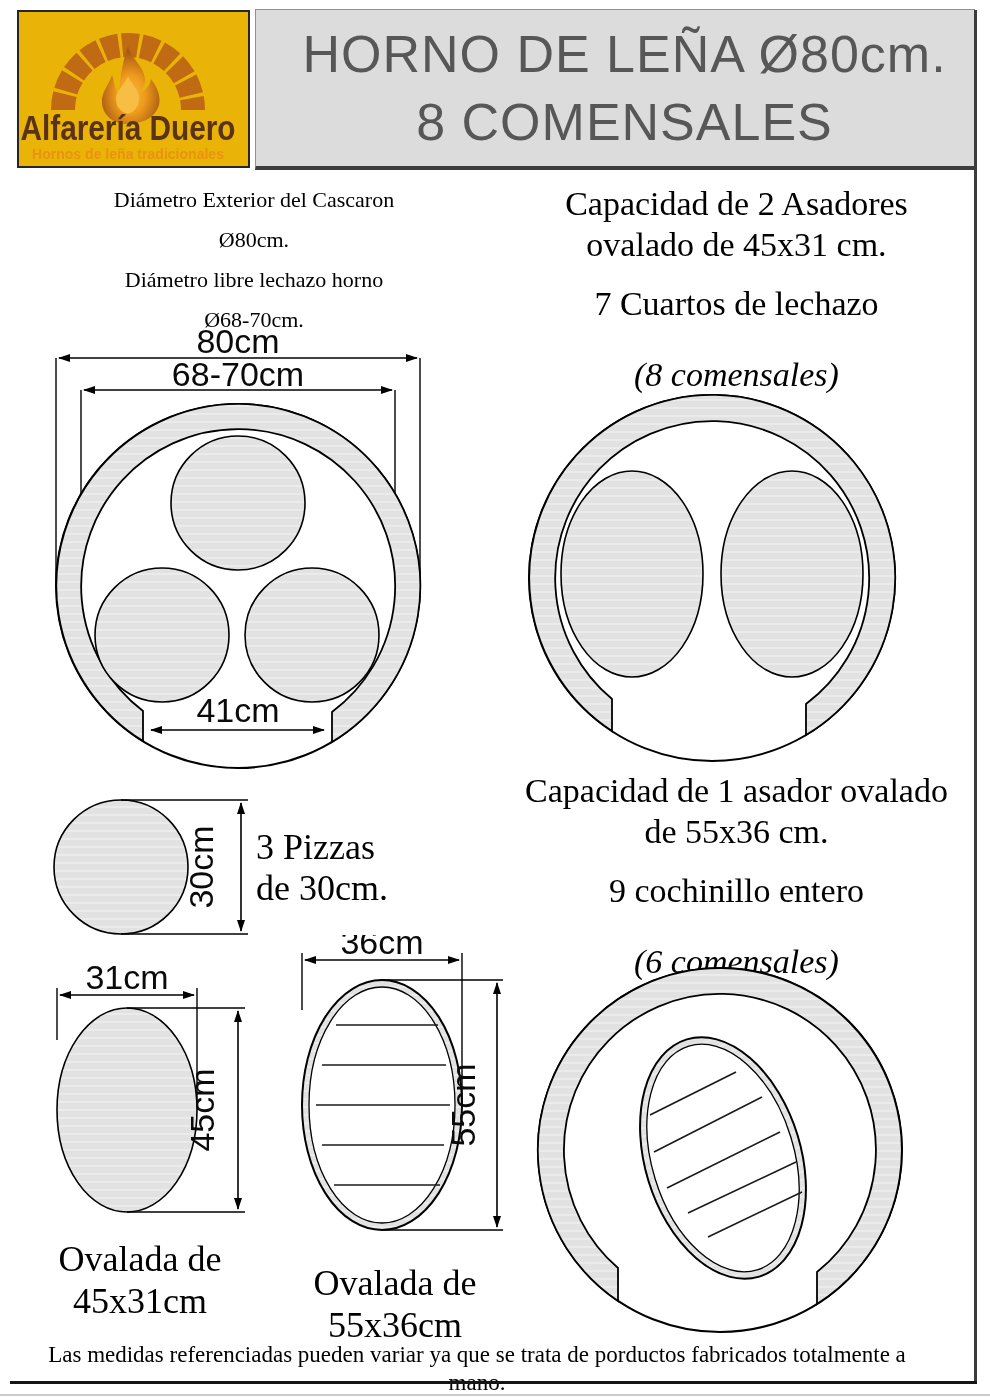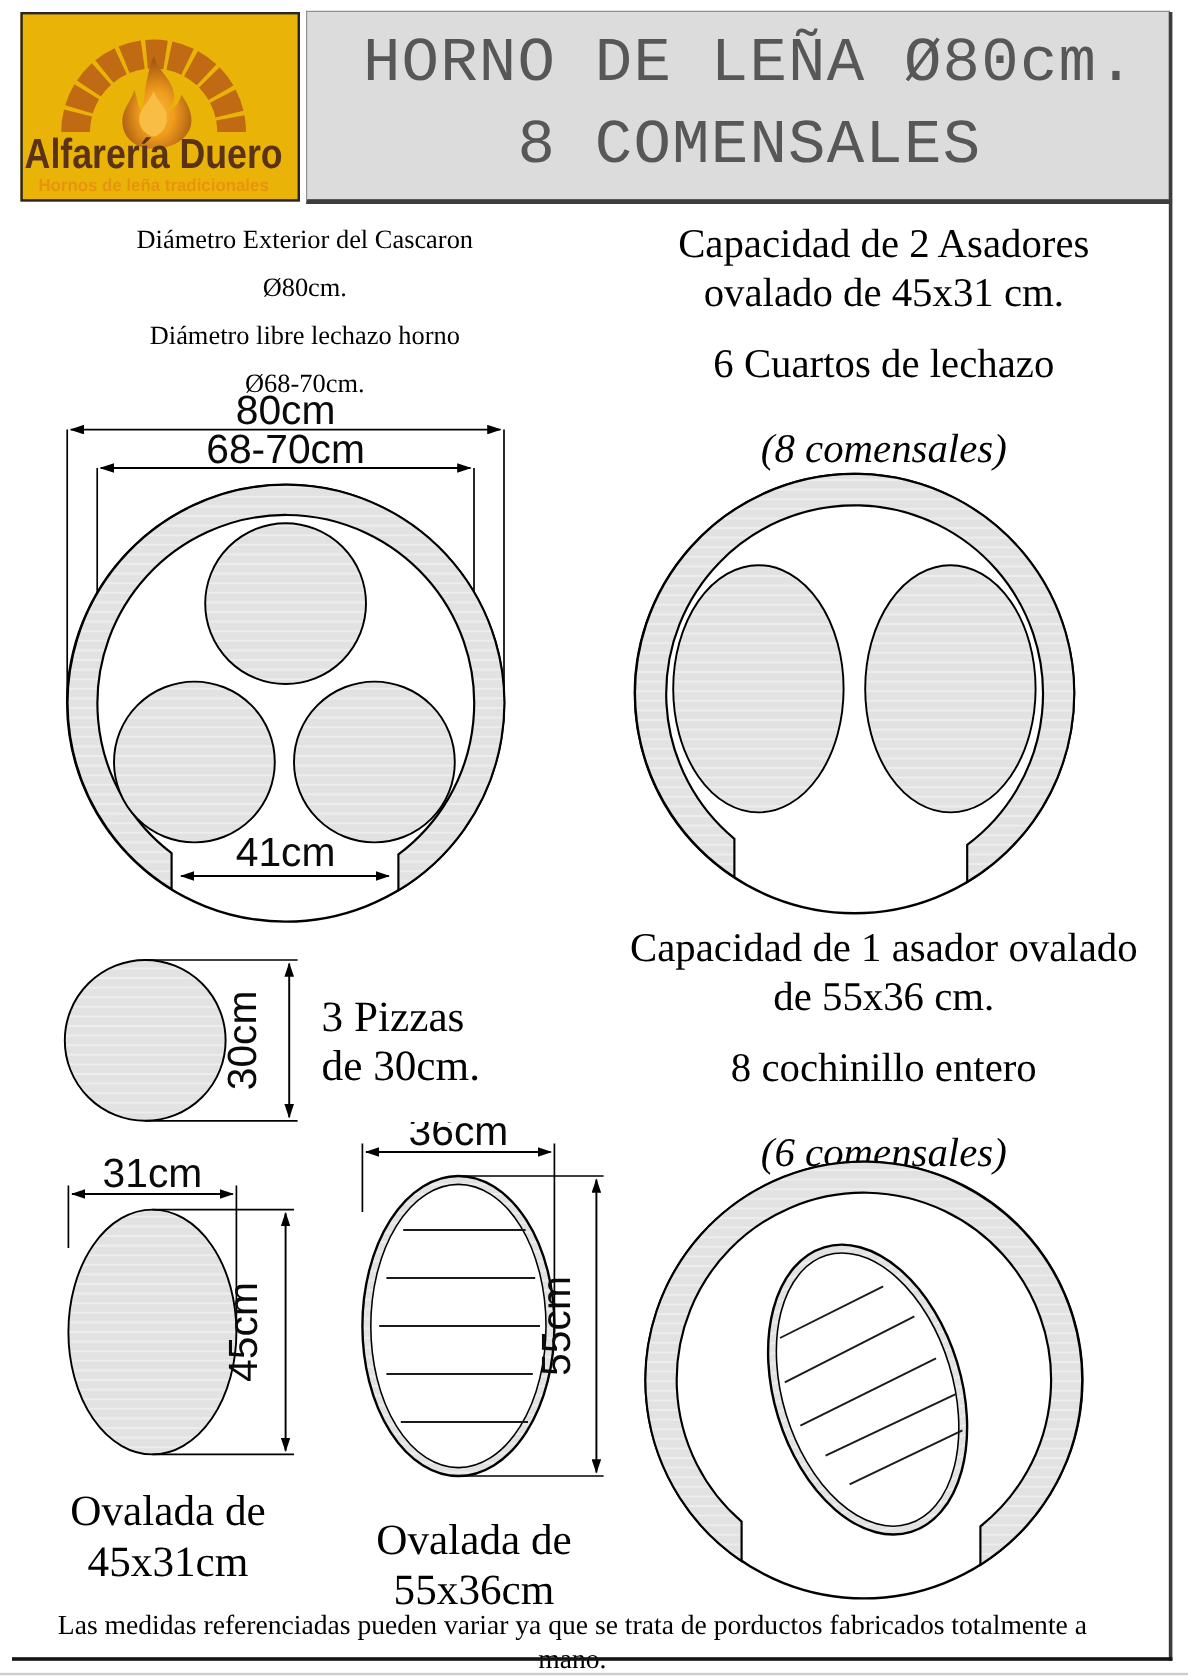--- a/index.html
+++ b/index.html
@@ -13,7 +13,7 @@
   .title-box{left:255px;top:9px;width:720px;height:161px;background:#dcdcdc;
              border:1px solid #909090;border-bottom:4px solid #3d3d3d;box-sizing:border-box;
              text-align:center;padding-top:10px;}
-  .title-line{font-family:Liberation Mono, monospace;font-size:52px;line-height:68px;
+  .title-line{font-family:Liberation Sans, sans-serif;font-size:52px;line-height:68px;
               color:#575757;letter-spacing:1px;white-space:nowrap;padding-left:19px;}
 
   

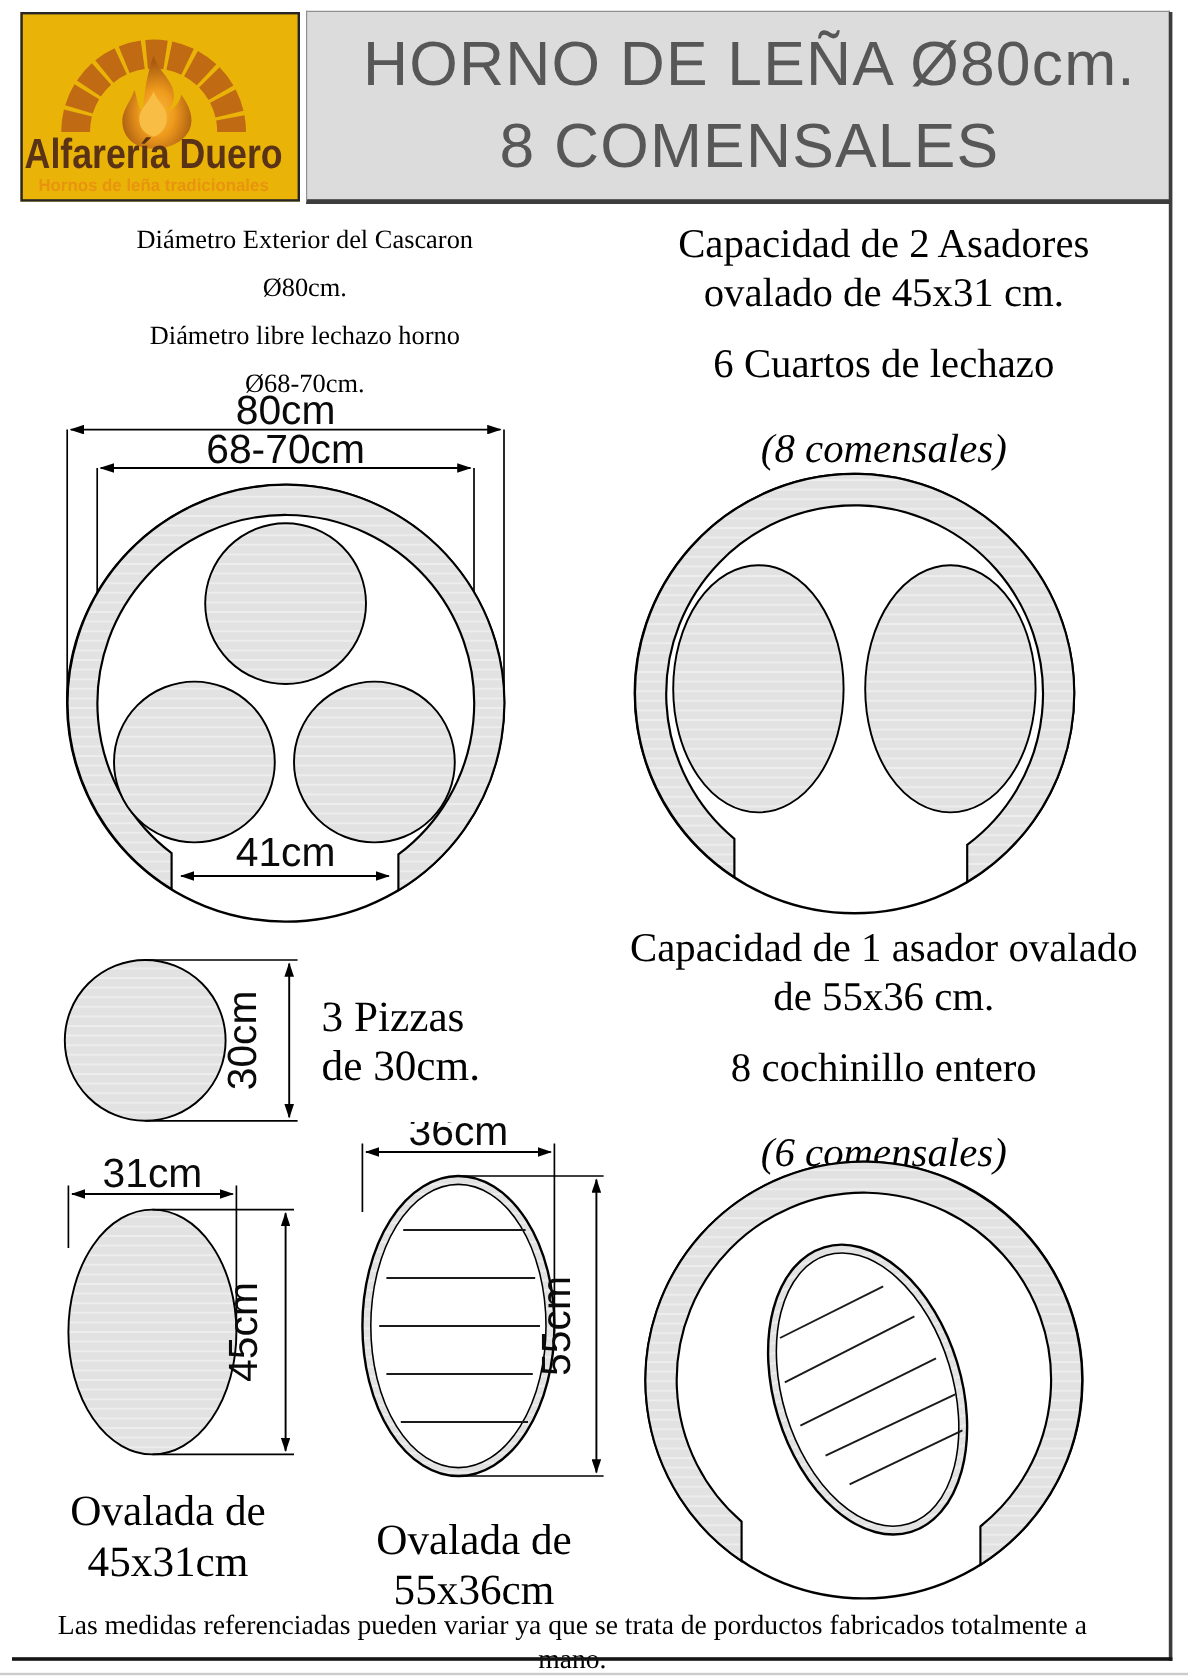--- a/index.html
+++ b/index.html
@@ -97,7 +97,7 @@
 <div class="abs cap-block cap-top">
   <div>Capacidad de 2 Asadores</div>
   <div>ovalado de  45x31 cm.</div>
-  <div class="gap1">6 Cuartos de lechazo</div>
+  <div class="gap1">7 Cuartos de lechazo</div>
   <div class="gap2">(8 comensales)</div>
 </div>
 

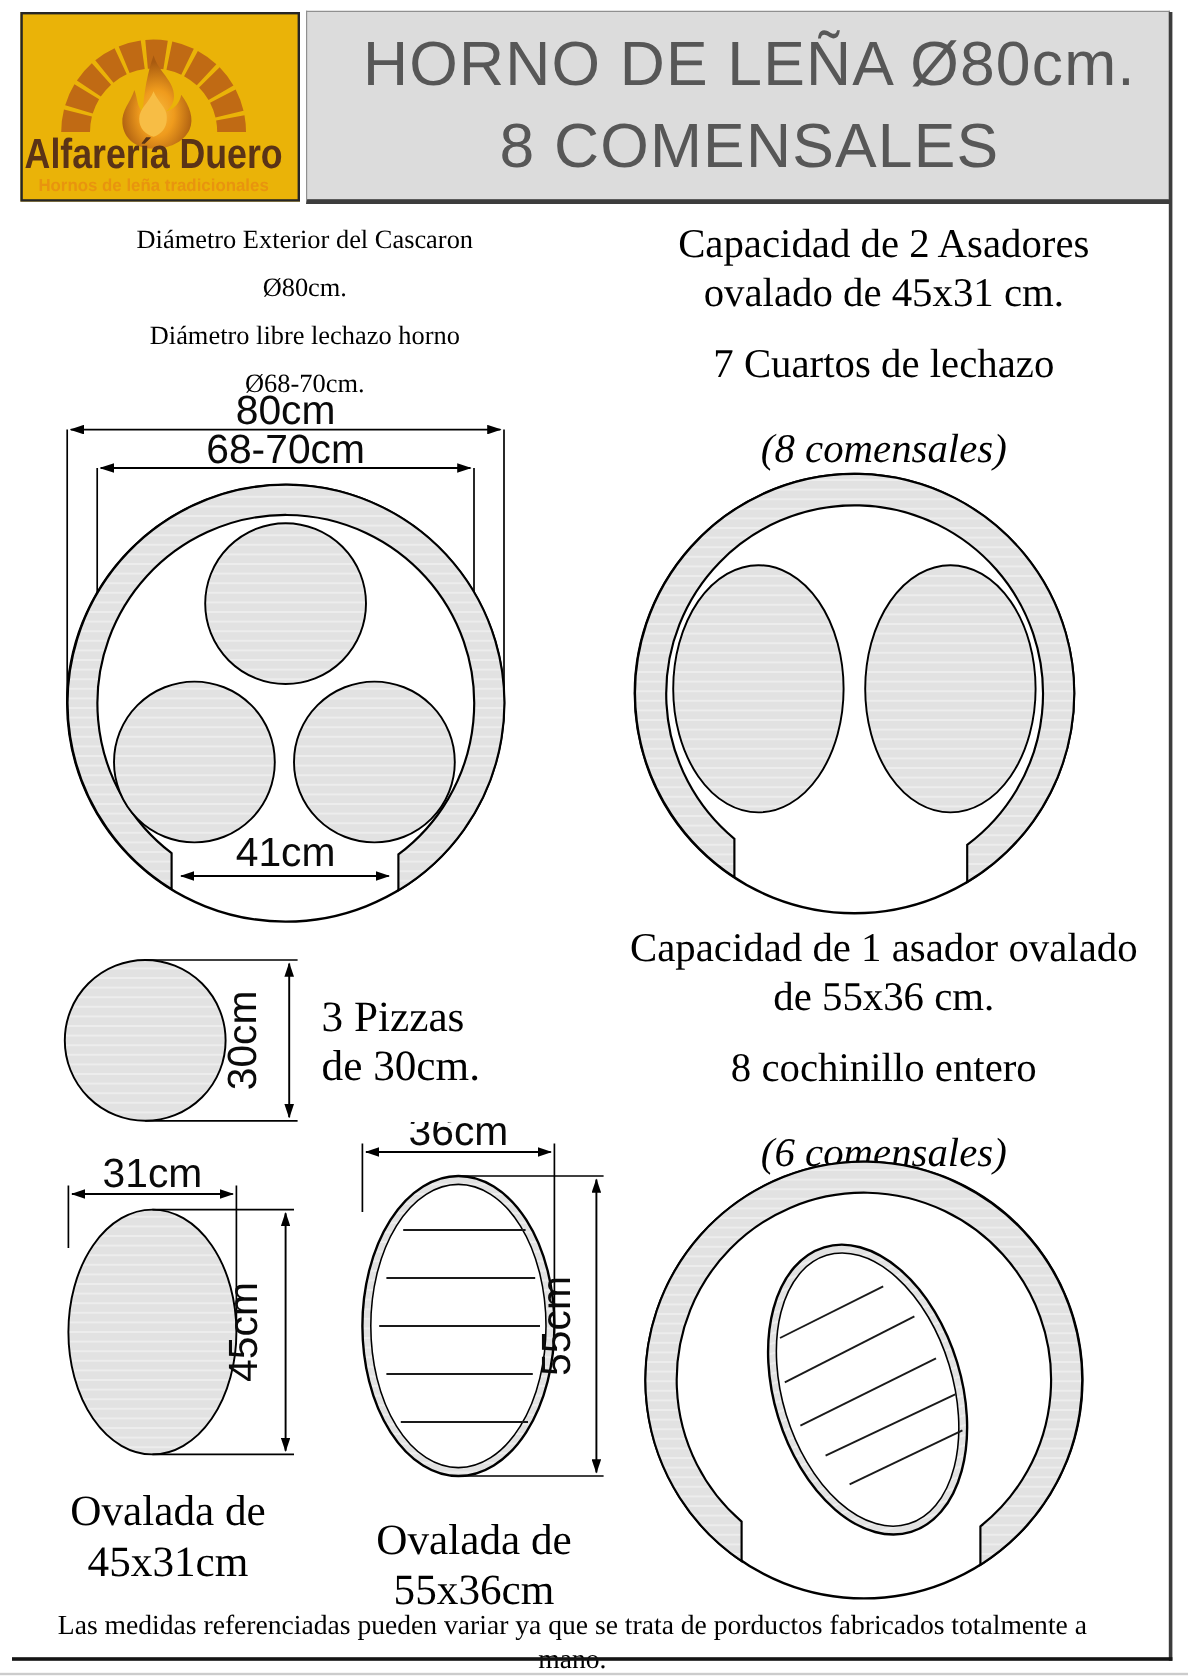--- a/index.html
+++ b/index.html
@@ -26,7 +26,7 @@
 
   .caption{font-size:36px;line-height:41px;}
   .caption.center{text-align:center;}
-  .pizzas-caption{left:256px;top:827px;width:185px;margin-left:12px;}
+  .pizzas-caption{left:256px;top:827px;width:185px;}
   .small-oval-caption{left:30px;top:1238px;width:220px;line-height:42px;}
   .big-oval-caption{left:290px;top:1262px;width:210px;line-height:42px;}
 

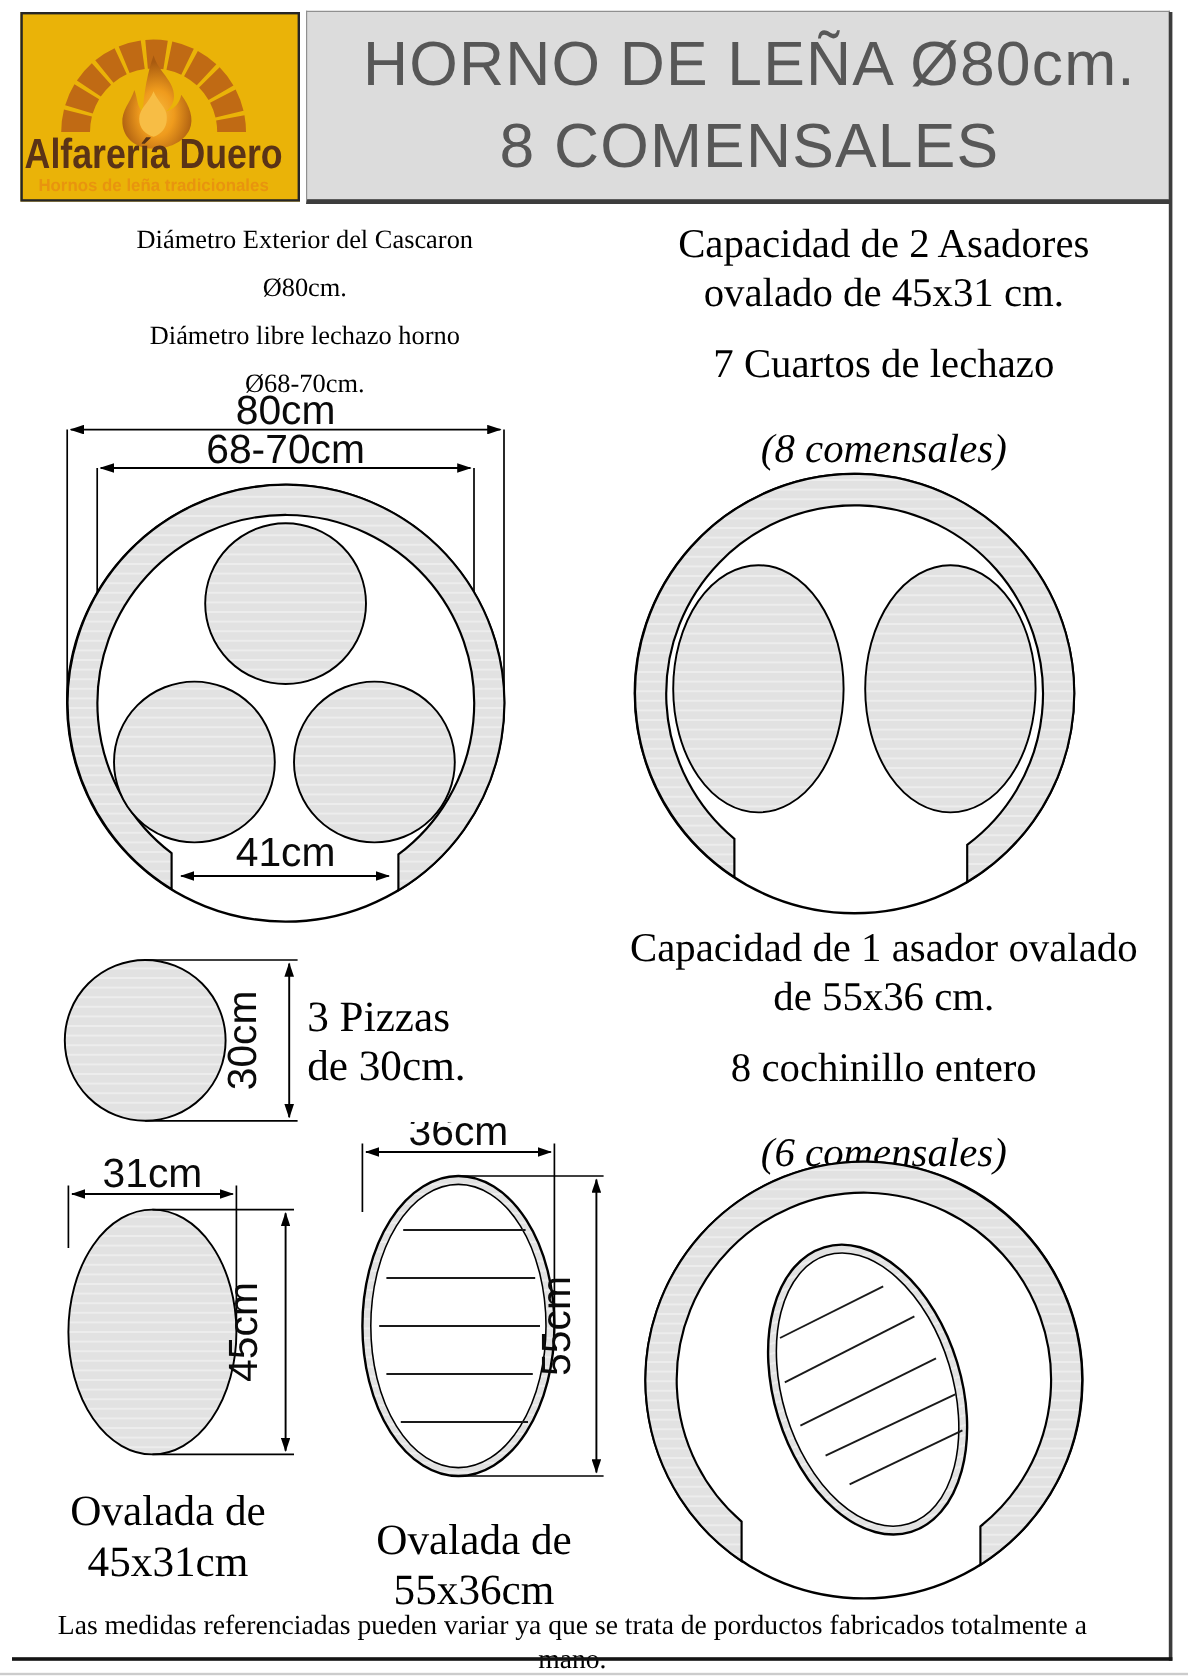--- a/index.html
+++ b/index.html
@@ -182,7 +182,7 @@
 <div class="abs cap-block cap-bottom">
   <div>Capacidad de 1 asador ovalado</div>
   <div>de 55x36 cm.</div>
-  <div class="gap1">8 cochinillo entero</div>
+  <div class="gap1">9 cochinillo entero</div>
   <div class="gap2">(6 comensales)</div>
 </div>
 

